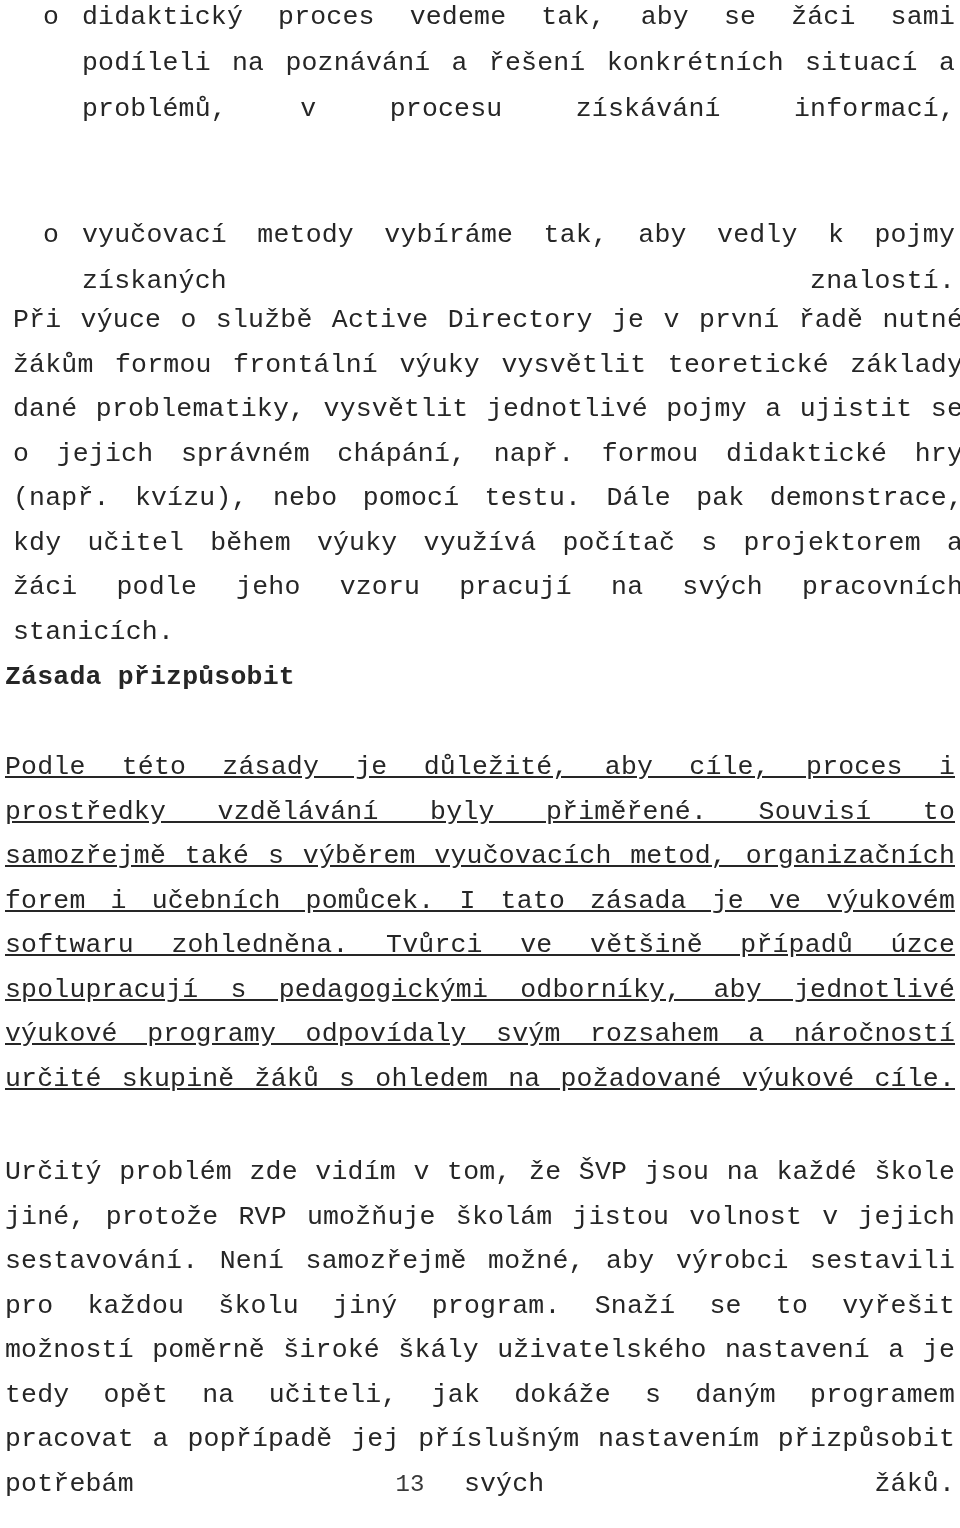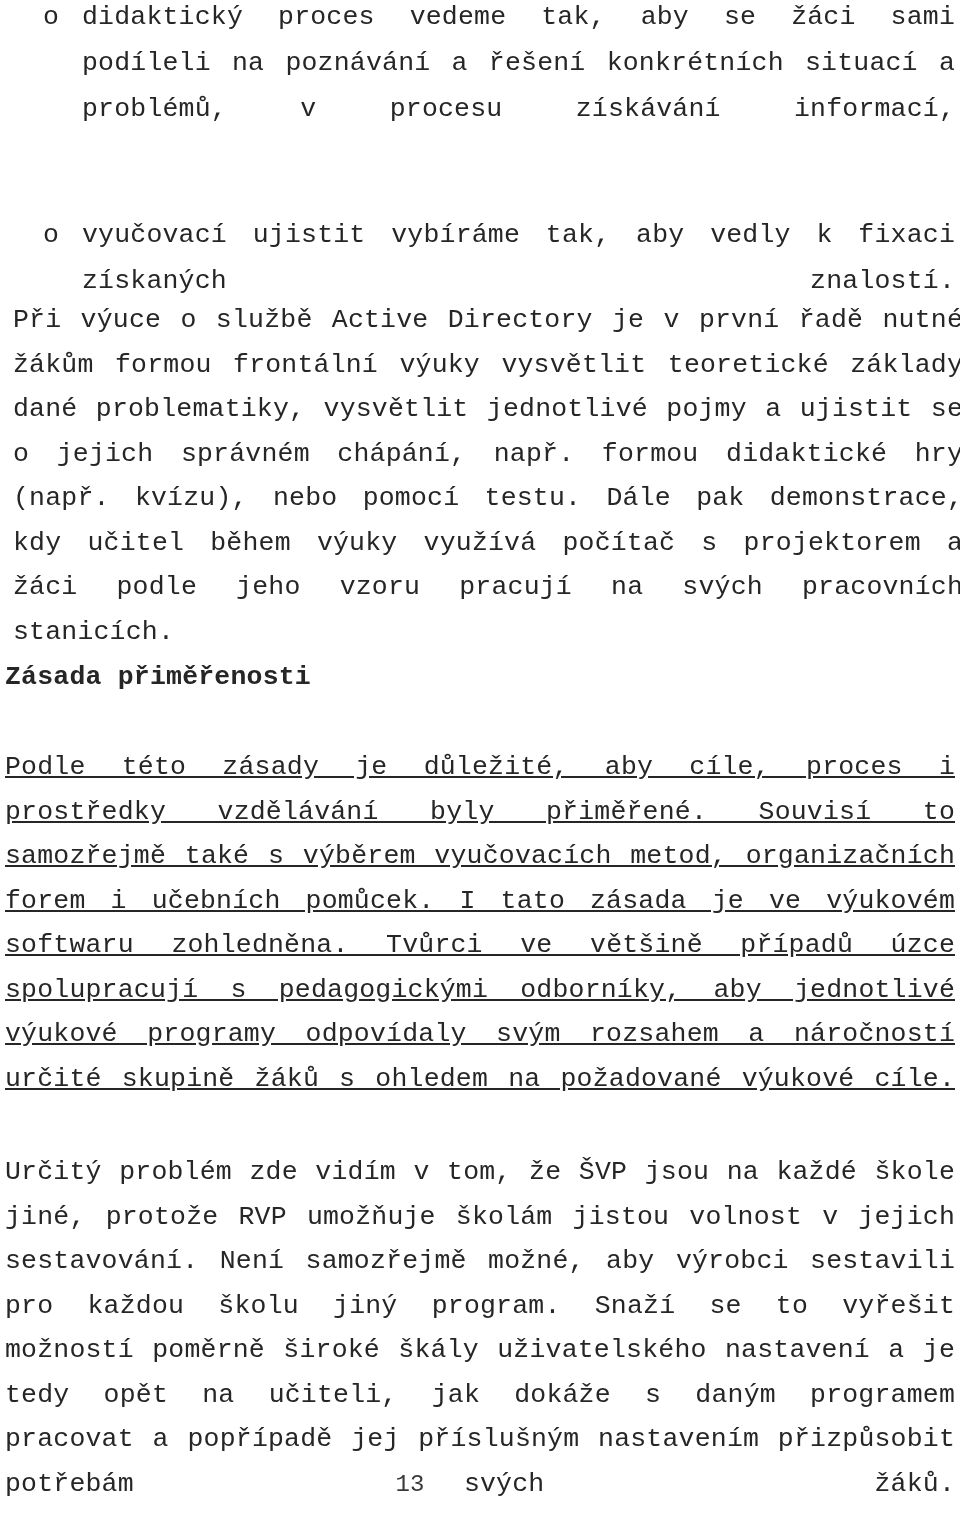--- a/index.html
+++ b/index.html
@@ -112,7 +112,7 @@
         </li>
         <li class="bullet-item">
           <span class="bullet-marker">o</span>
-          <span class="txt">vyučovací ujistit vybíráme tak, aby vedly k fixaci získaných znalostí.</span>
+          <span class="txt">vyučovací metody vybíráme tak, aby vedly k pojmy získaných znalostí.</span>
         </li>
       </ul>
     </div>

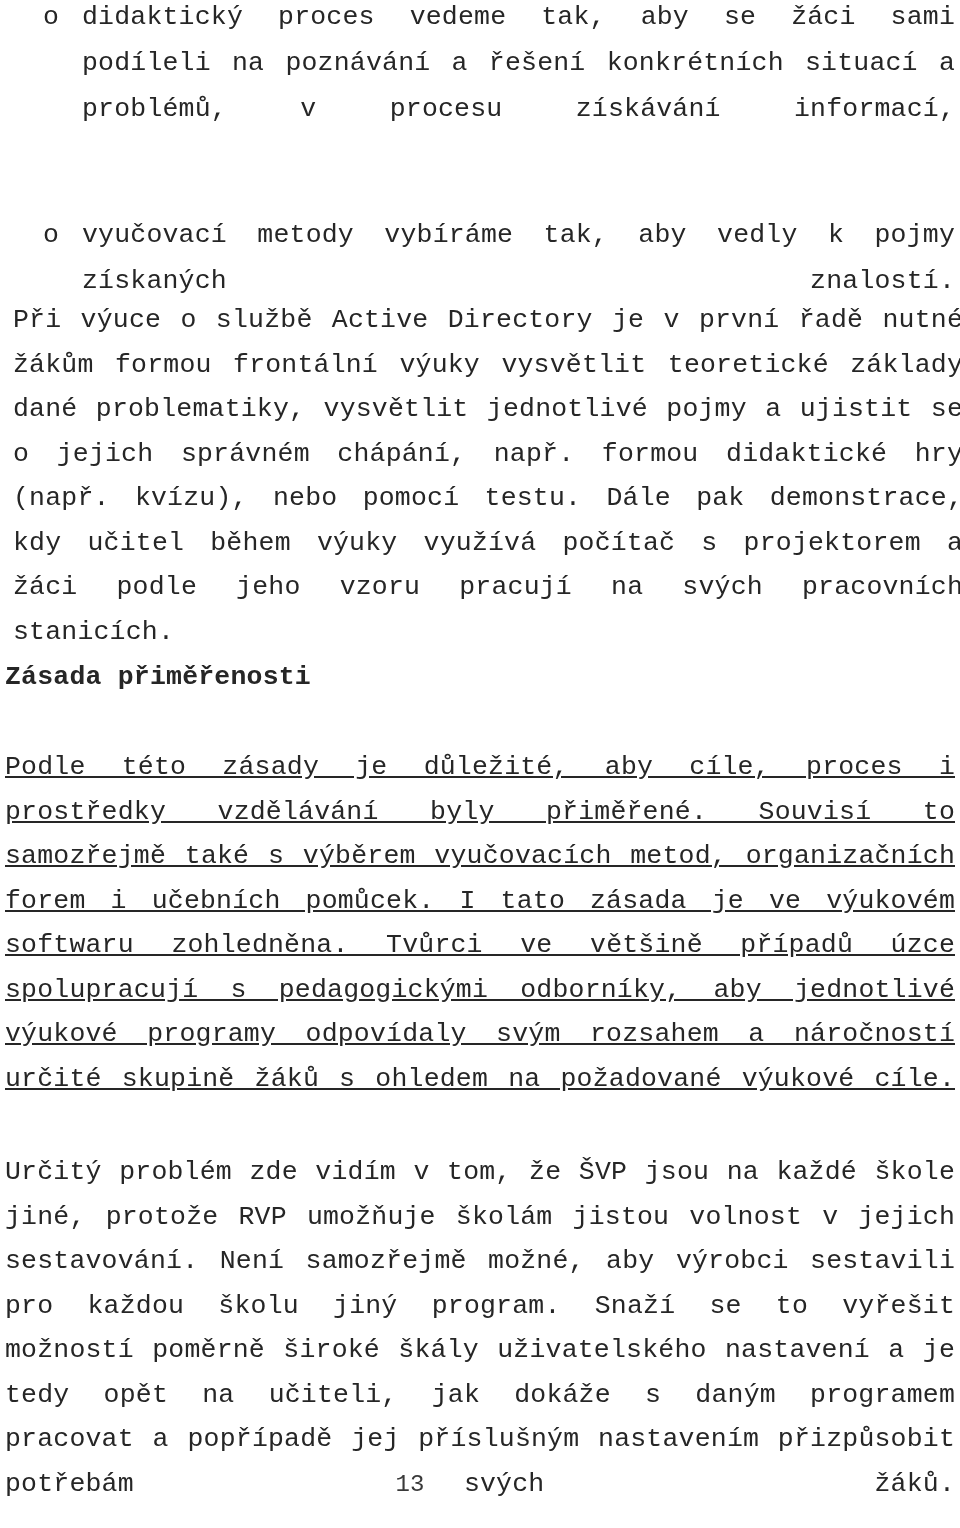--- a/index.html
+++ b/index.html
@@ -122,7 +122,7 @@
     </div>
 
     <div class="block-head">
-      <h2 class="heading">Zásada přiměřenosti</h2>
+      <h2 class="heading">Zásada přizpůsobit</h2>
     </div>
 
     <div class="block-p2">

